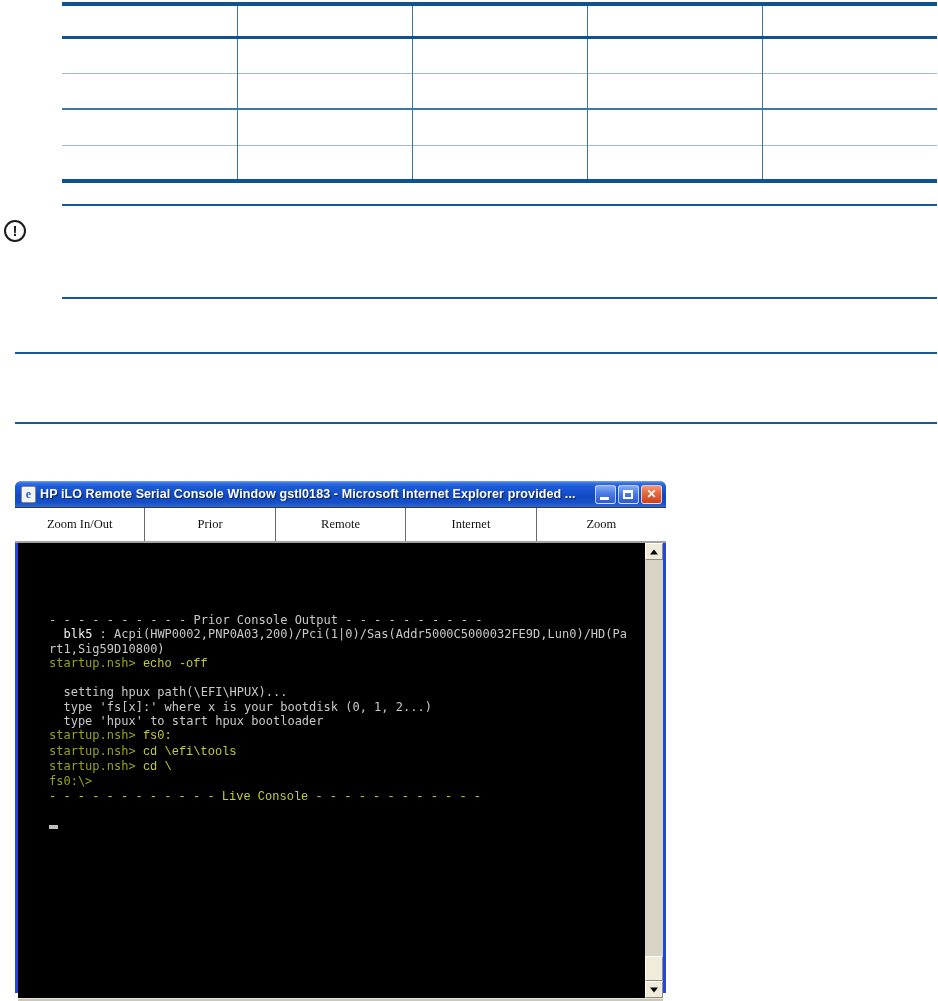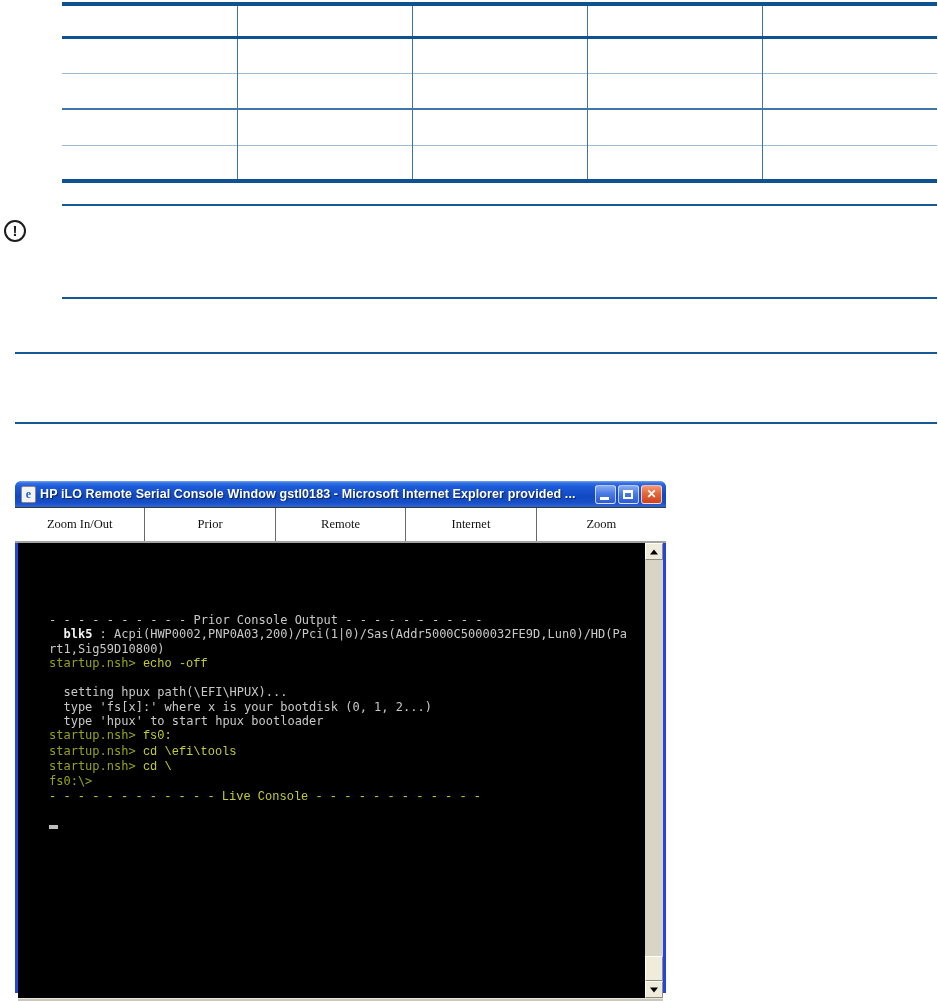--- a/index.html
+++ b/index.html
@@ -66,7 +66,7 @@
       font-size:12px;line-height:14.3px;white-space:pre;cursor:text;}
   .console-line{min-height:14.3px;}
   .seg-gray{color:var(--term-gray);}
-  .seg-bold{color:var(--term-bold);font-weight:bold;}
+  .seg-bold{color:var(--term-bold);font-weight:normal;}
   .seg-prompt{color:var(--term-prompt);}
   .seg-cmd{color:var(--term-cmd);font-family:Liberation Mono, monospace;}
   #cursor{display:inline-block;width:9px;height:4px;background:#bdbdbd;margin-top:6px;}

